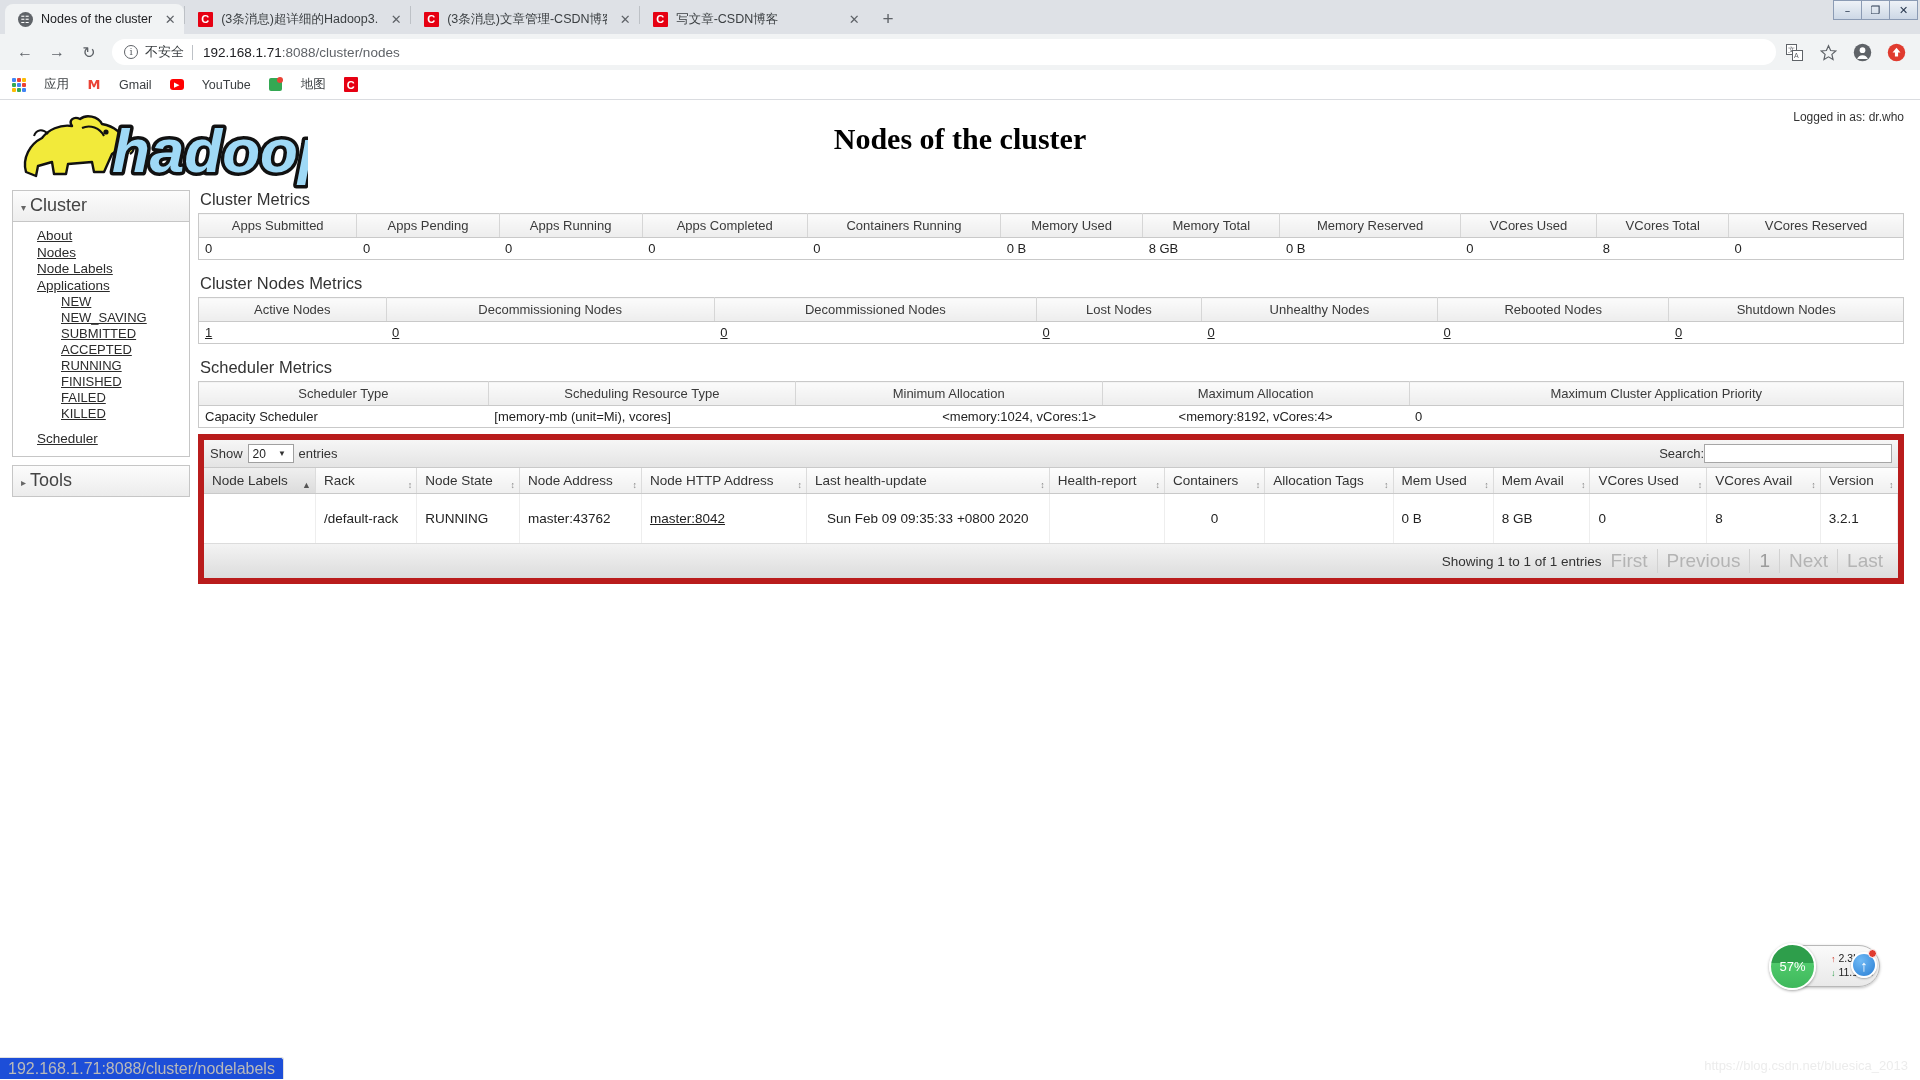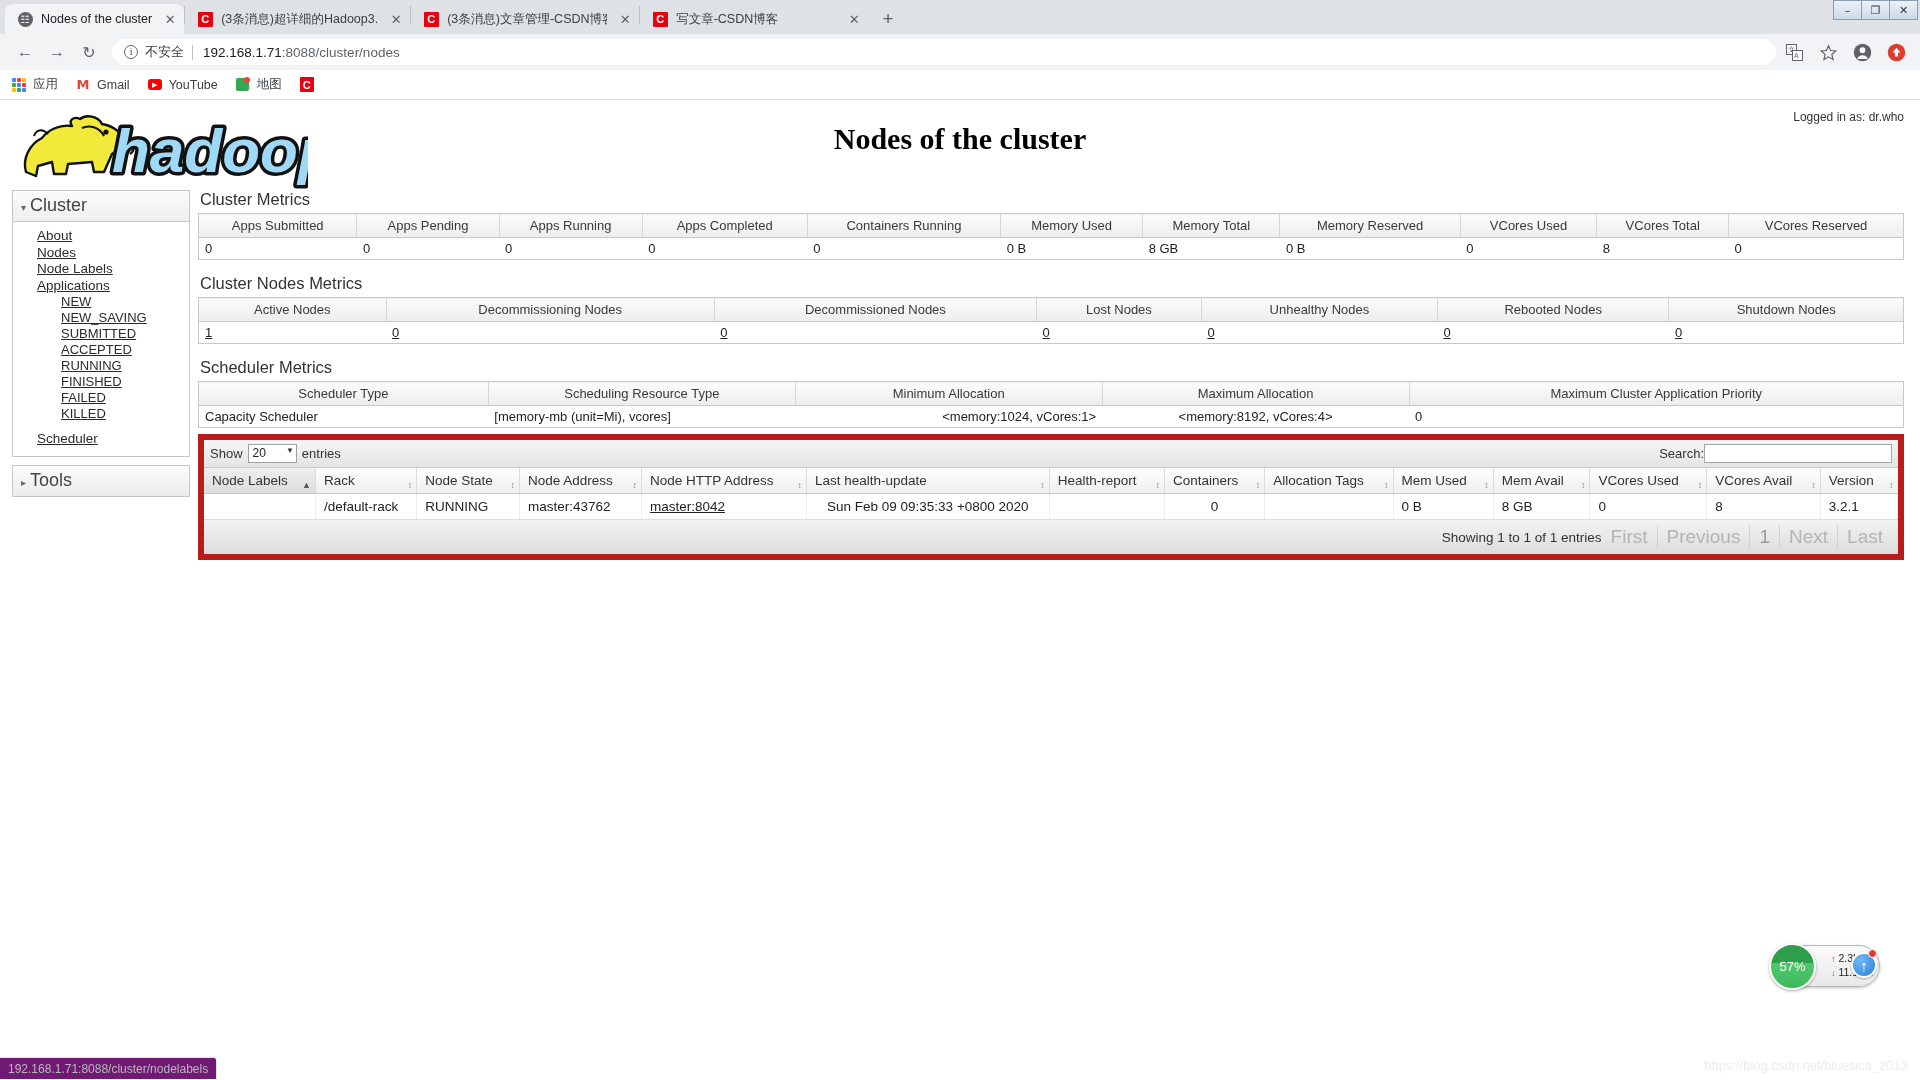--- a/index.html
+++ b/index.html
@@ -158,7 +158,7 @@
     font-size: 12.5px;
     color: #3c4043;
   }
-  .bm { display:flex; align-items:center; gap:7px; }
+  .bm { display:flex; align-items:center; gap:18px; }
   .bm-ico { width:14px; height:14px; display:flex; align-items:center; justify-content:center; font-size:11px;}
   .apps-grid {
     width:14px;height:14px;

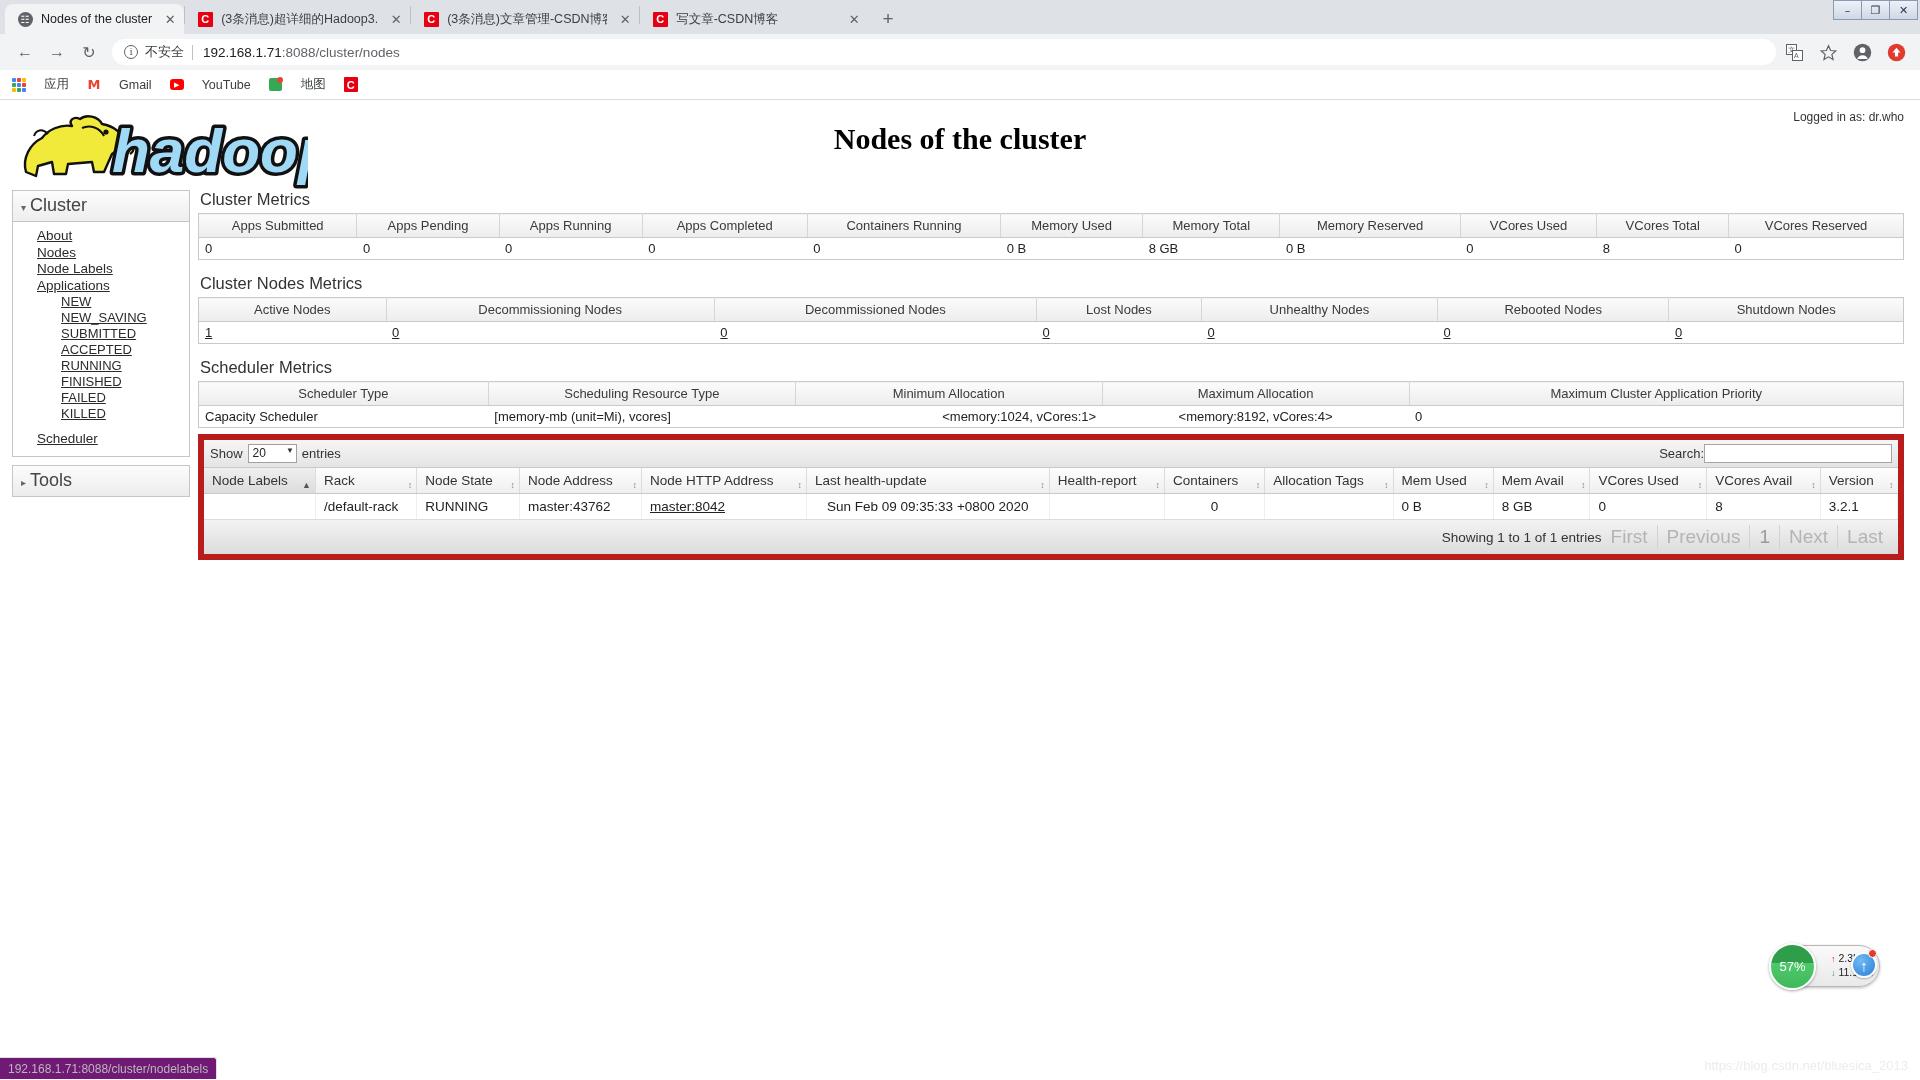--- a/index.html
+++ b/index.html
@@ -302,7 +302,7 @@
     font-size: 12px;
     padding: 1px 2px 1px 4px;
     height: 19px;
-    display:flex; gap: 20px;
+    display:flex; align-items:center; gap: 12px;
     color:#222;
     min-width: 46px;
   }

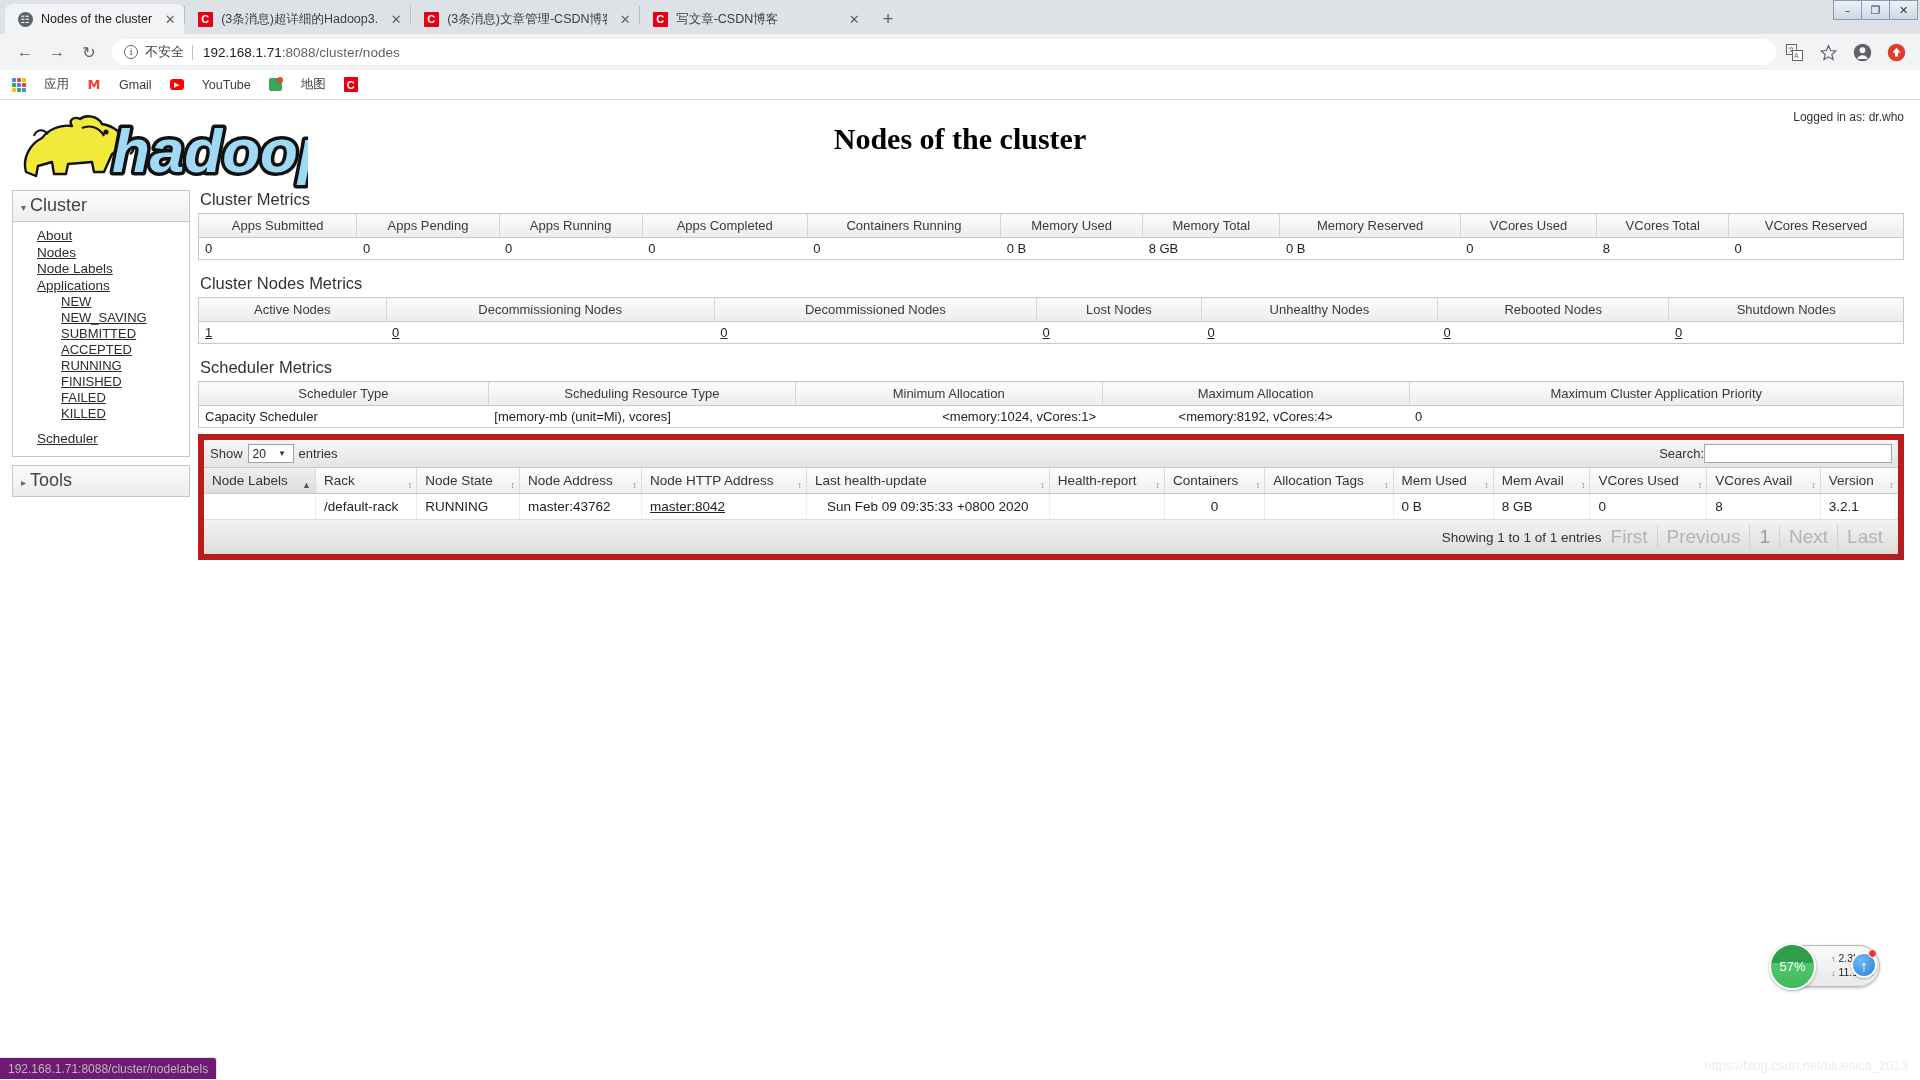--- a/index.html
+++ b/index.html
@@ -345,7 +345,7 @@
   table.dt td {
     font-size: 13.5px;
     color: #222;
-    padding: 5px 8px;
+    padding: 17px 8px;
     border-right: 1px solid #eeeeee;
     vertical-align: top;
     border-bottom: 1px solid #dcdcdc;

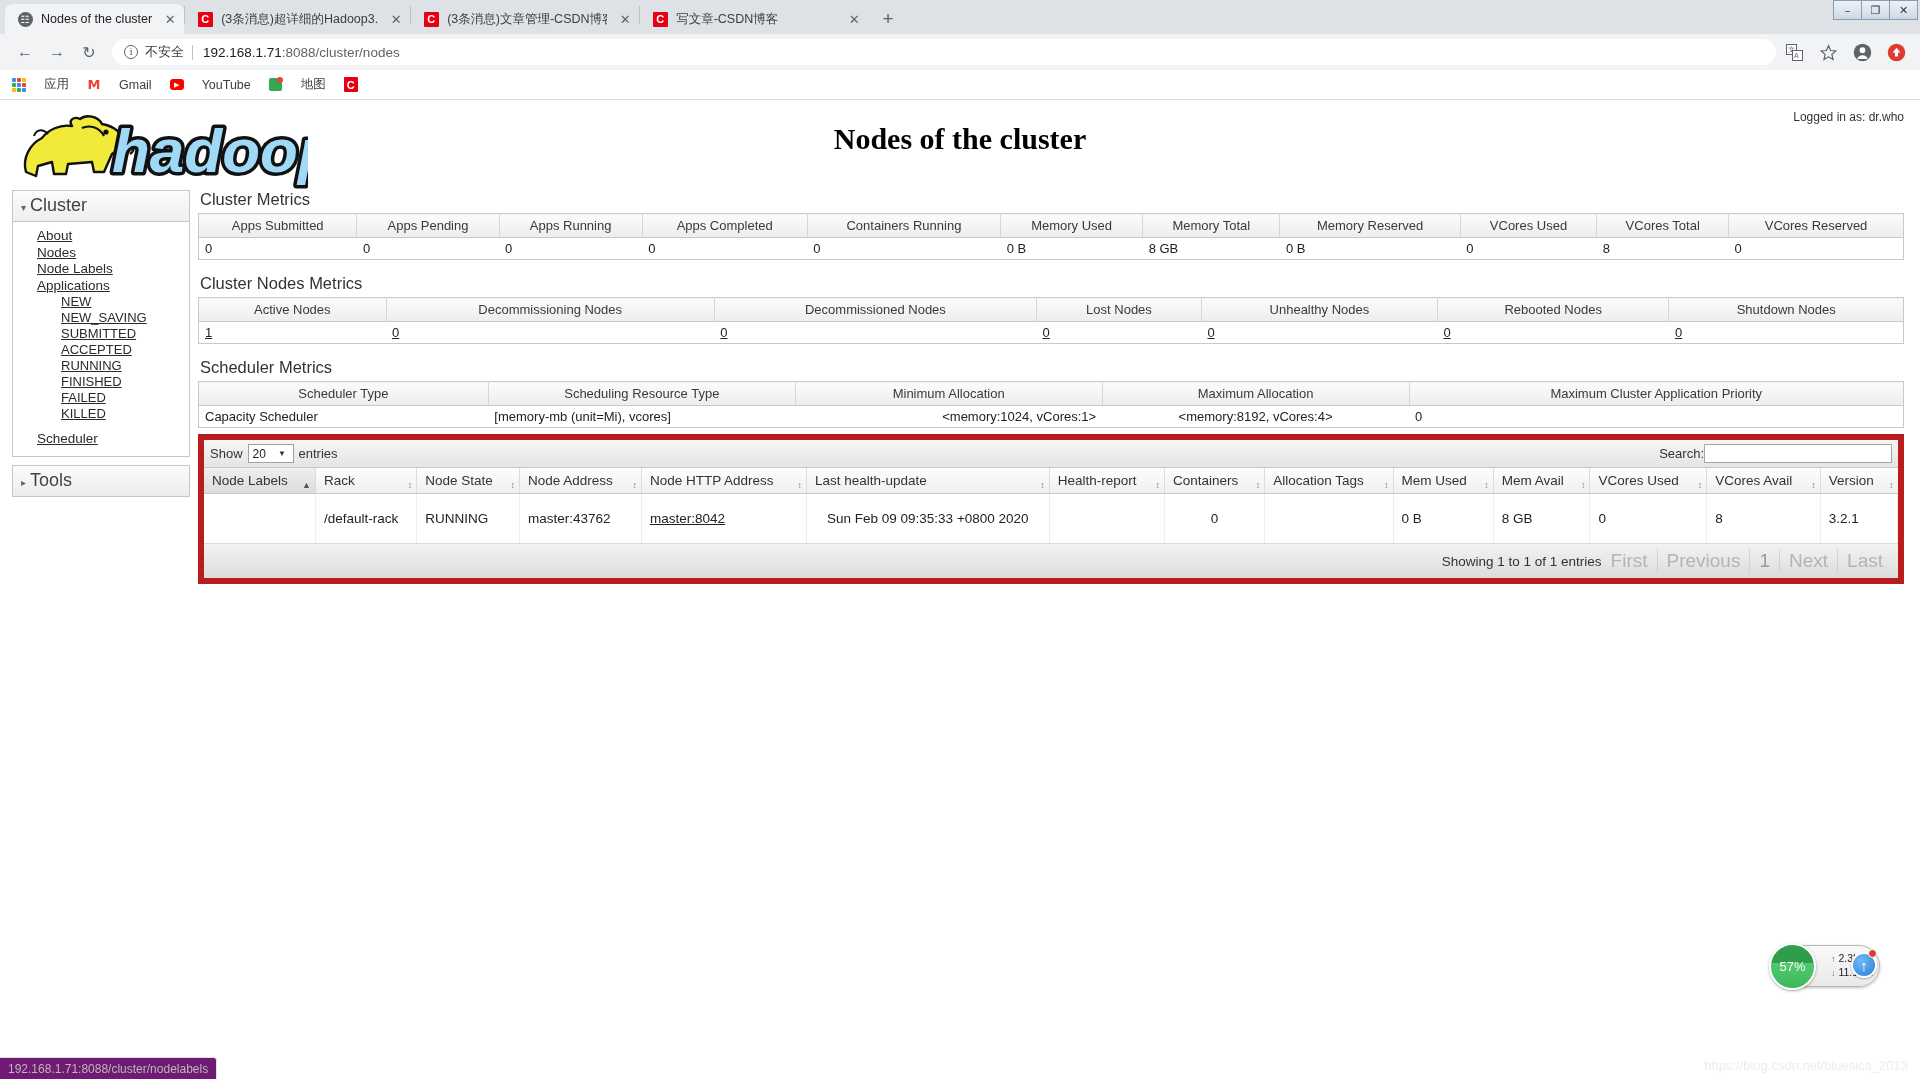--- a/index.html
+++ b/index.html
@@ -373,13 +373,13 @@
     position: absolute;
     left: 0; bottom: 0;
     height: 22px;
-    background: #701a75;
+    background: #1d4ed8;
     border: 1px solid #e0e0e0;
     border-left: none; border-bottom: none;
     border-top-right-radius: 3px;
     padding: 8px 8px;
     display:flex; align-items:center;
-    font-size: 12px;
+    font-size: 16px;
     color: #b9b9b9;
     max-width: 420px;
   }

